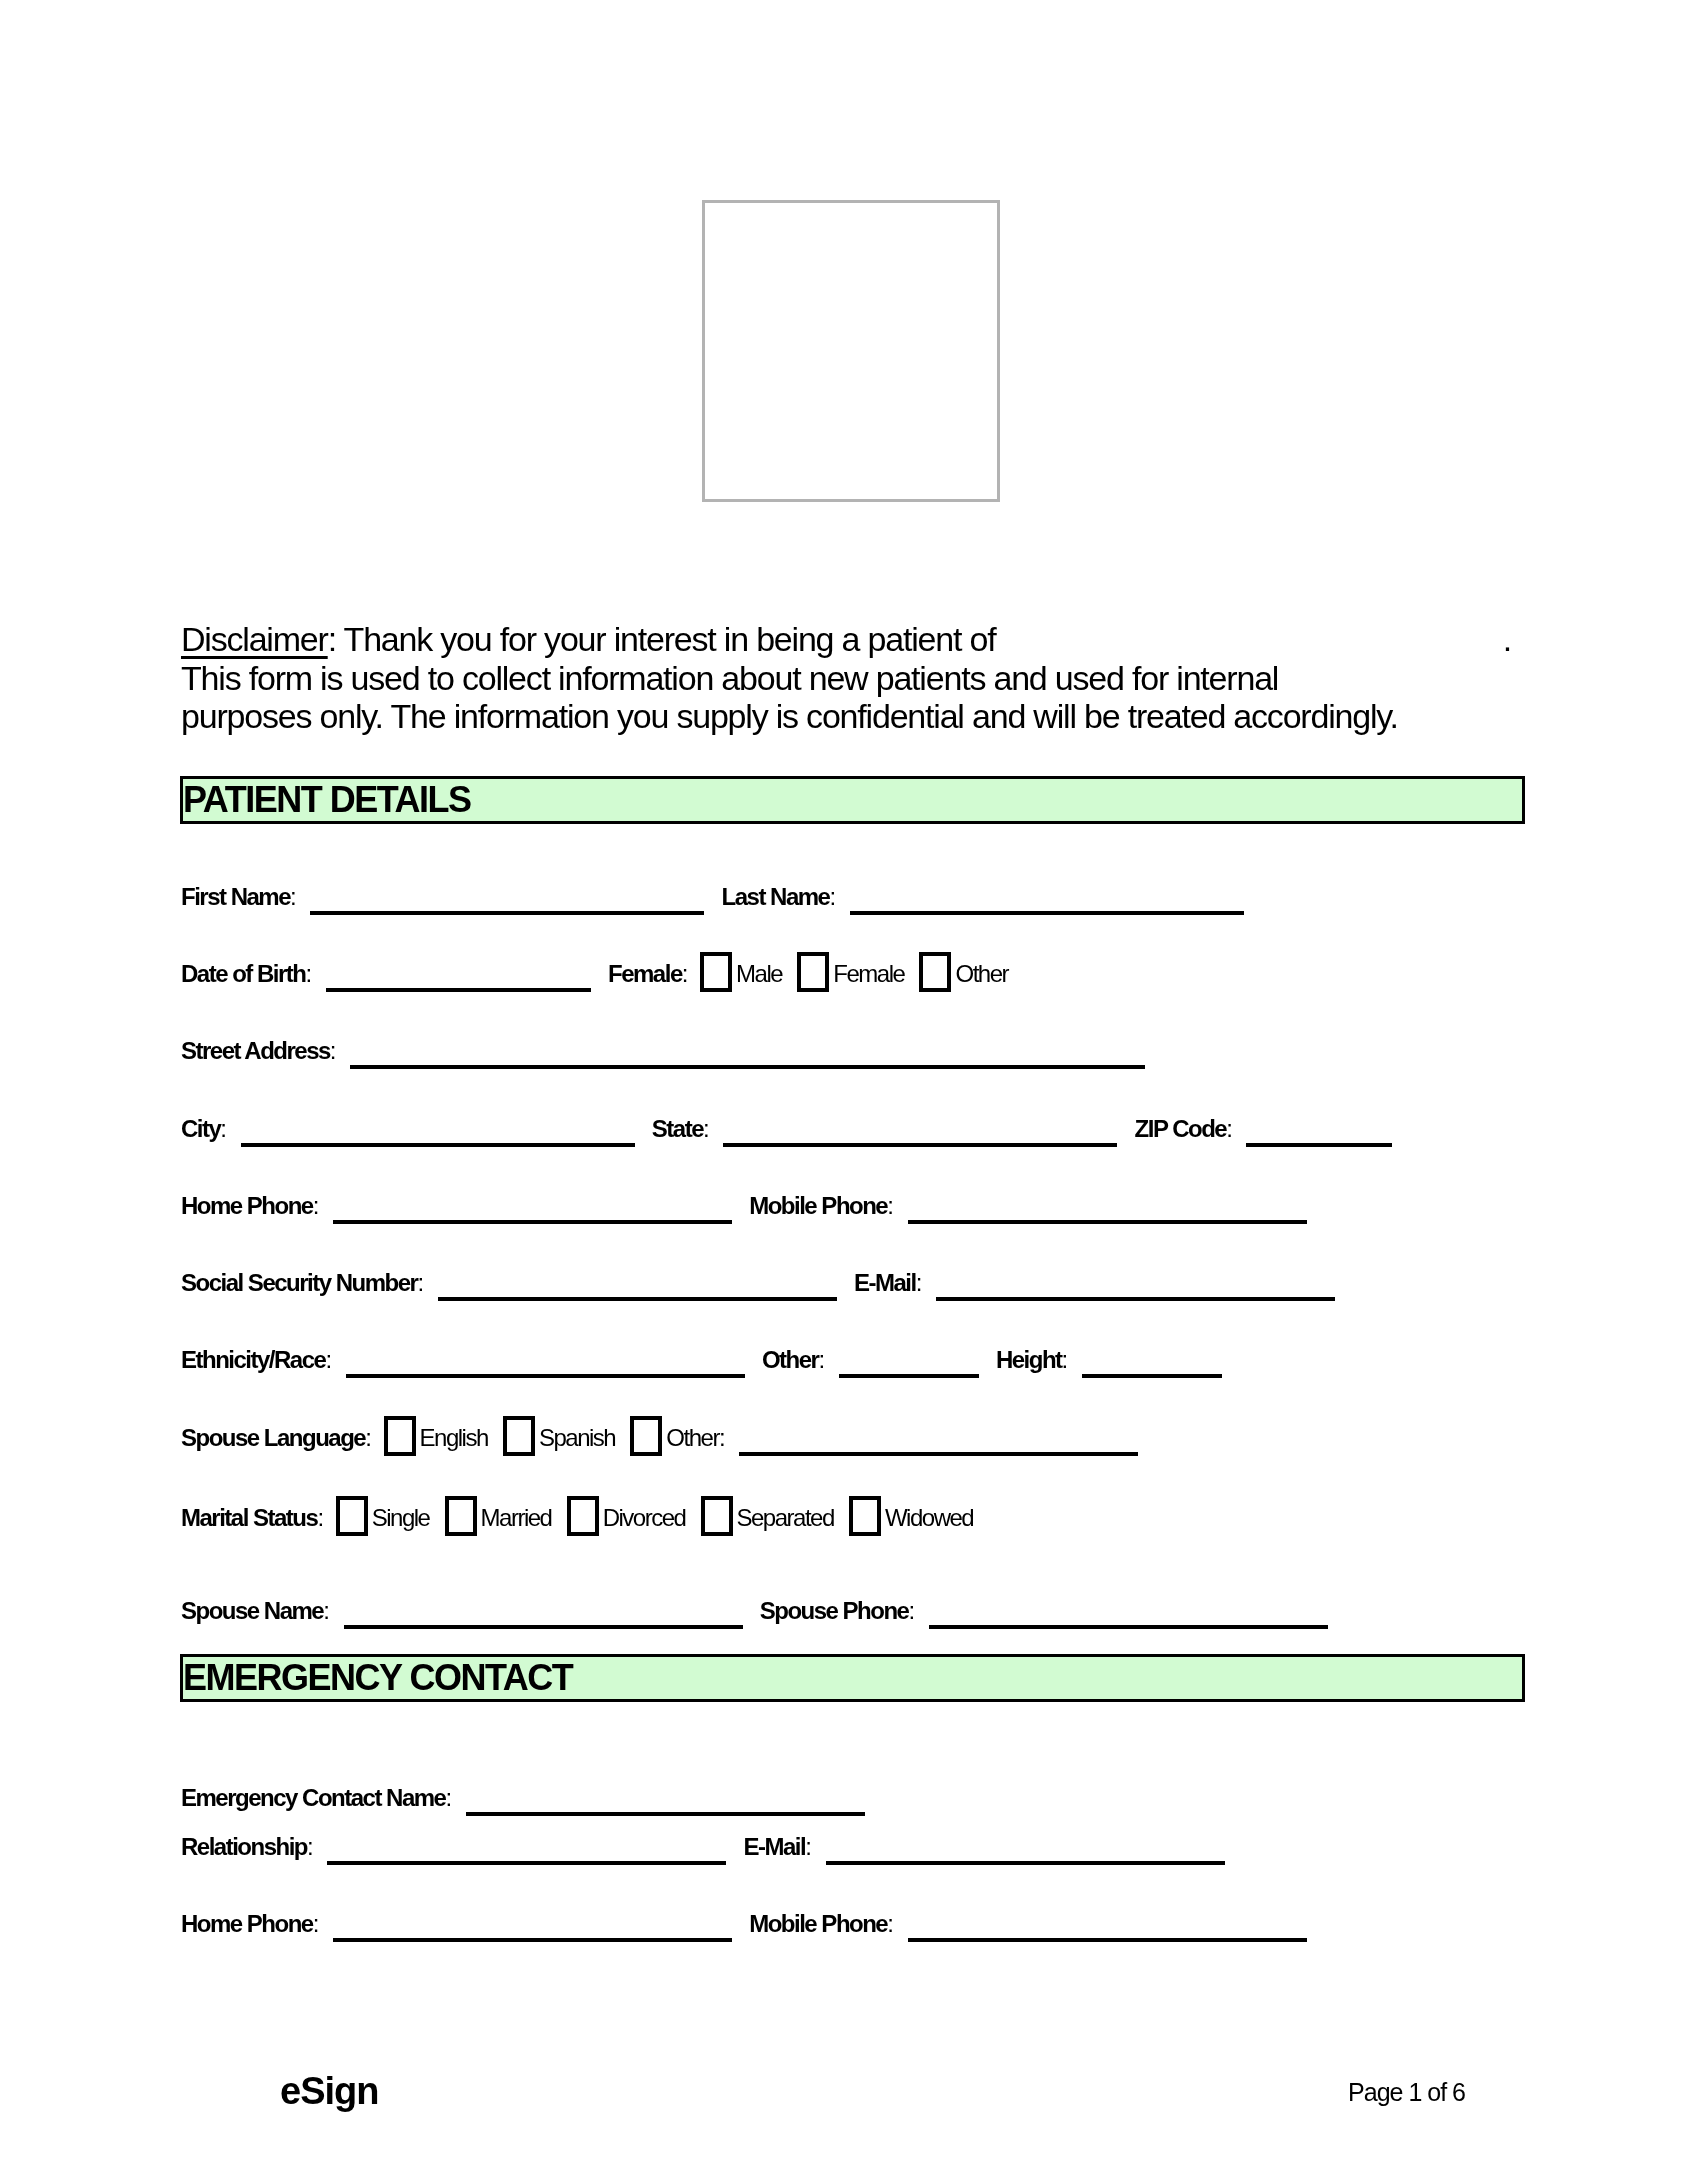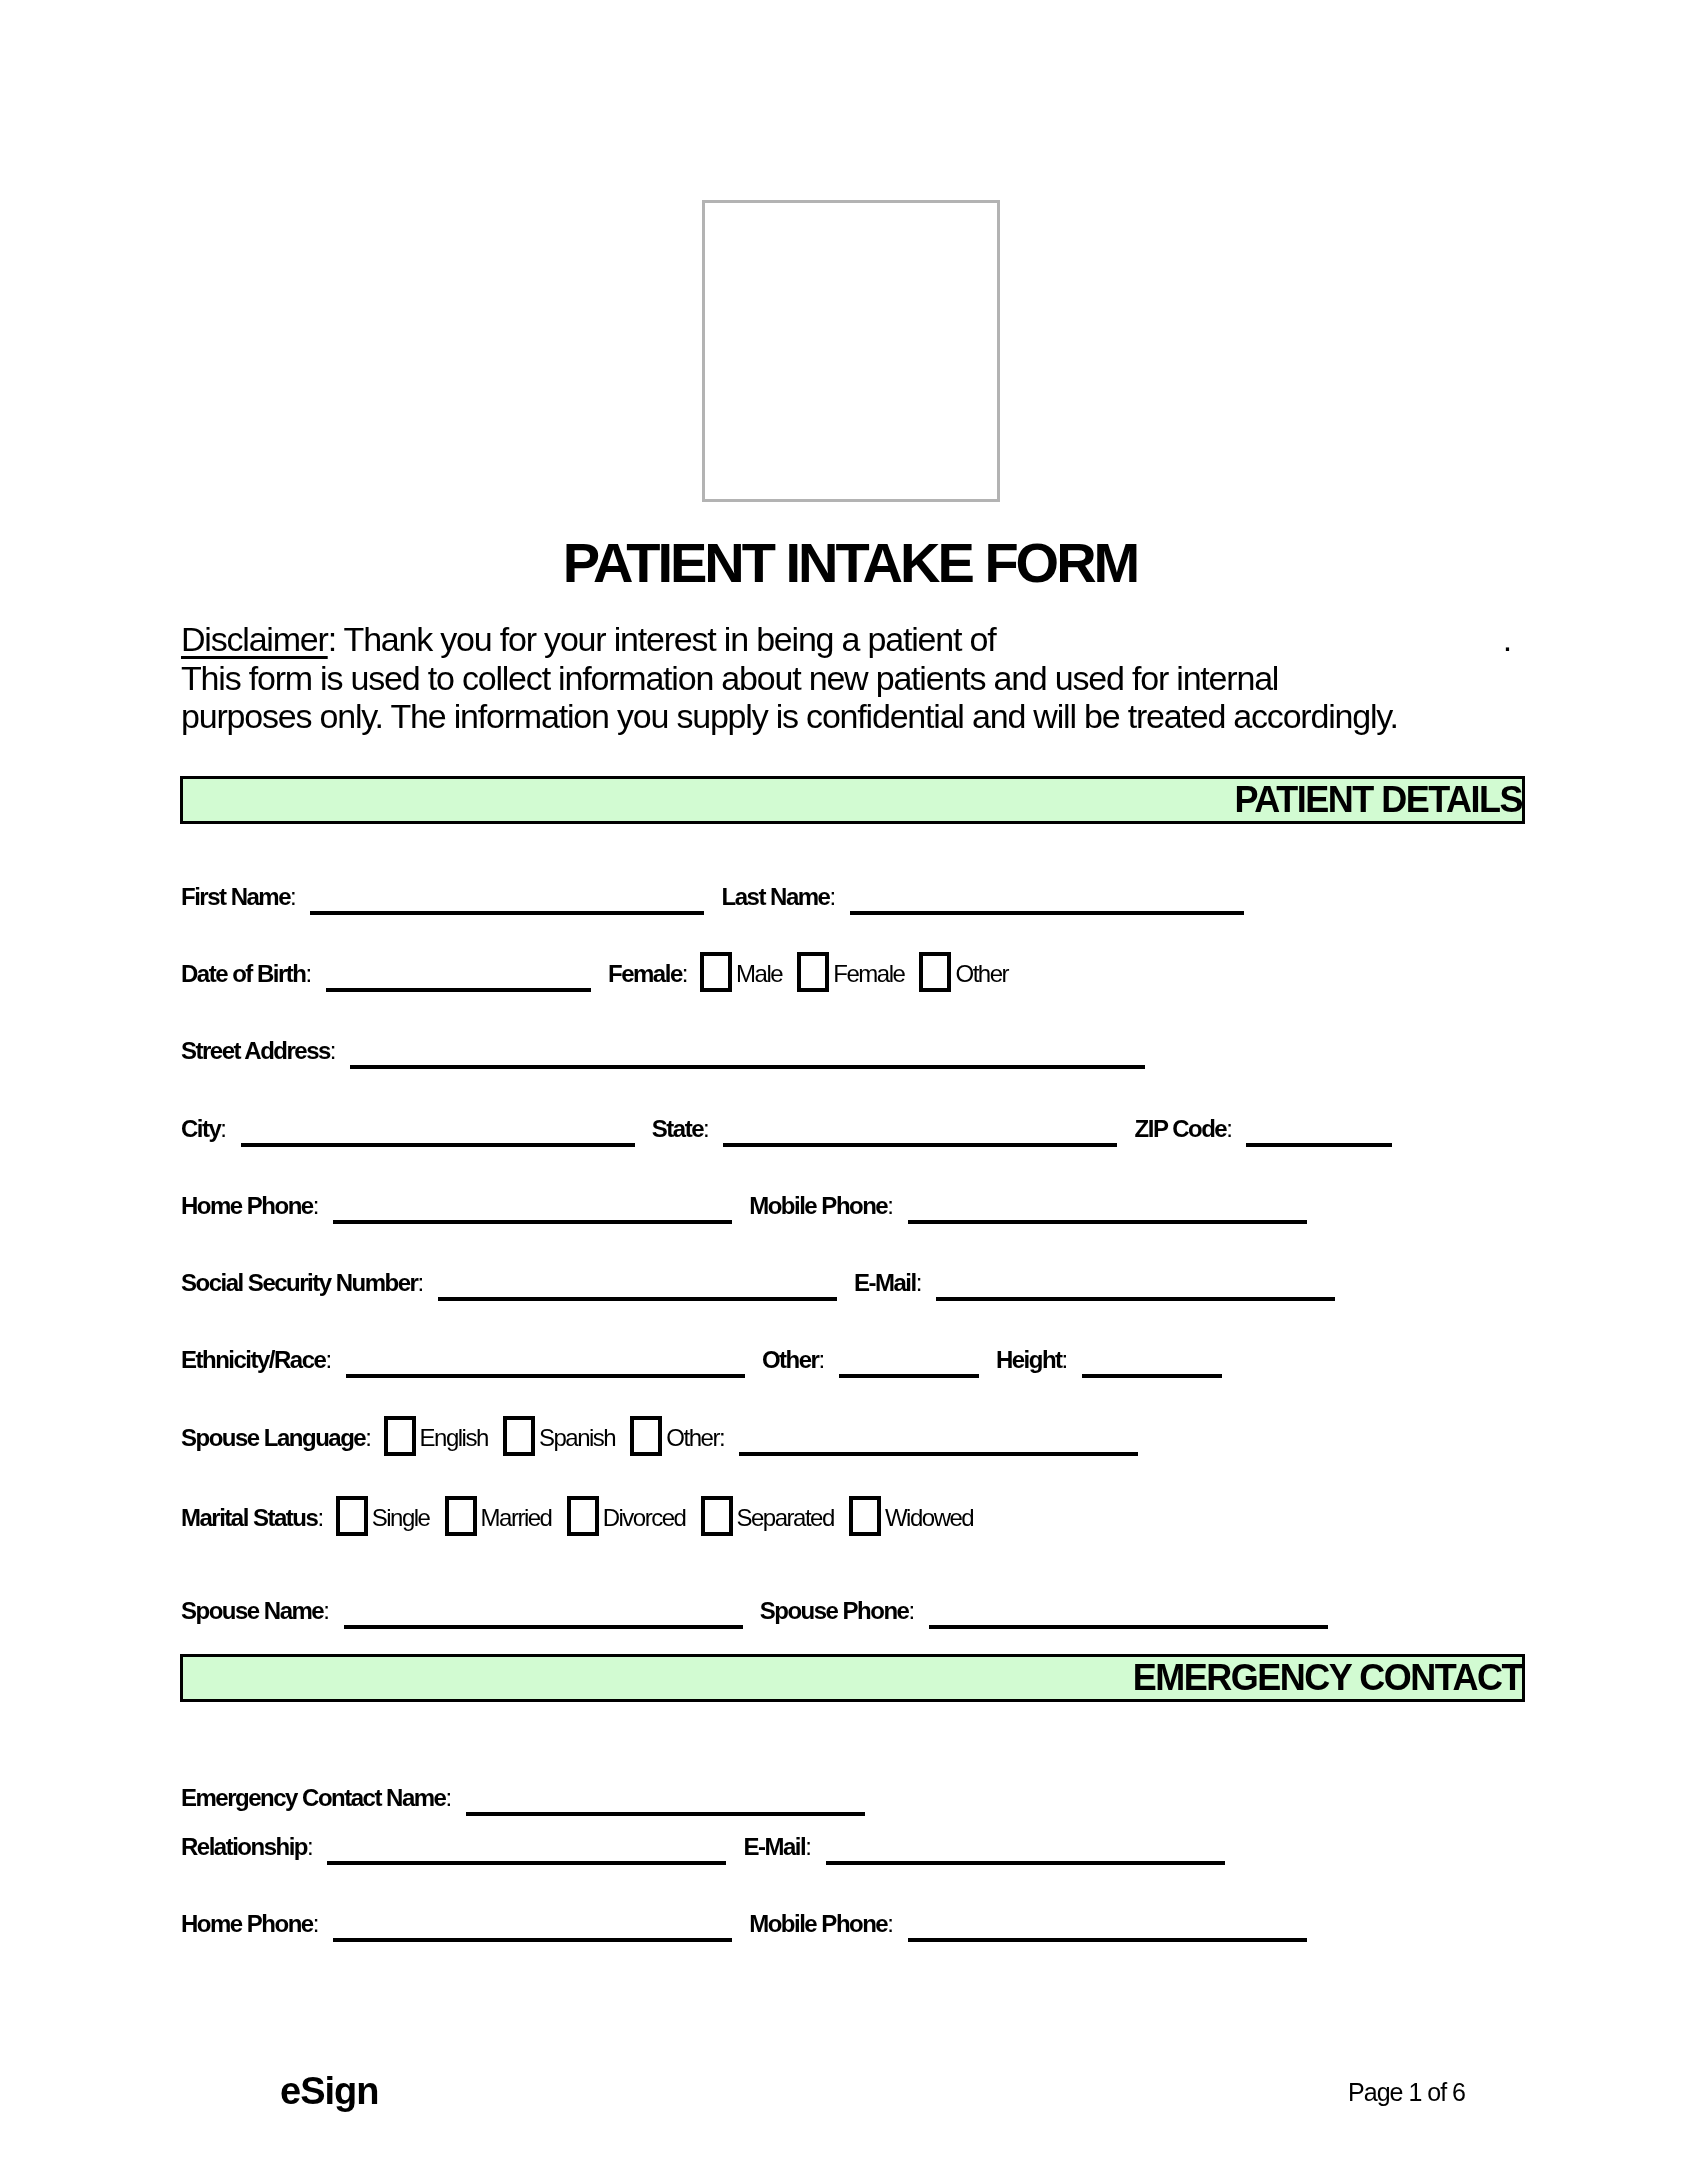--- a/index.html
+++ b/index.html
@@ -83,7 +83,6 @@
 
   <div class="logo-box"></div>
 
-  <div class="title">PATIENT INTAKE FORM</div>
 
   <div class="disclaimer">
     <div class="disc-line1">

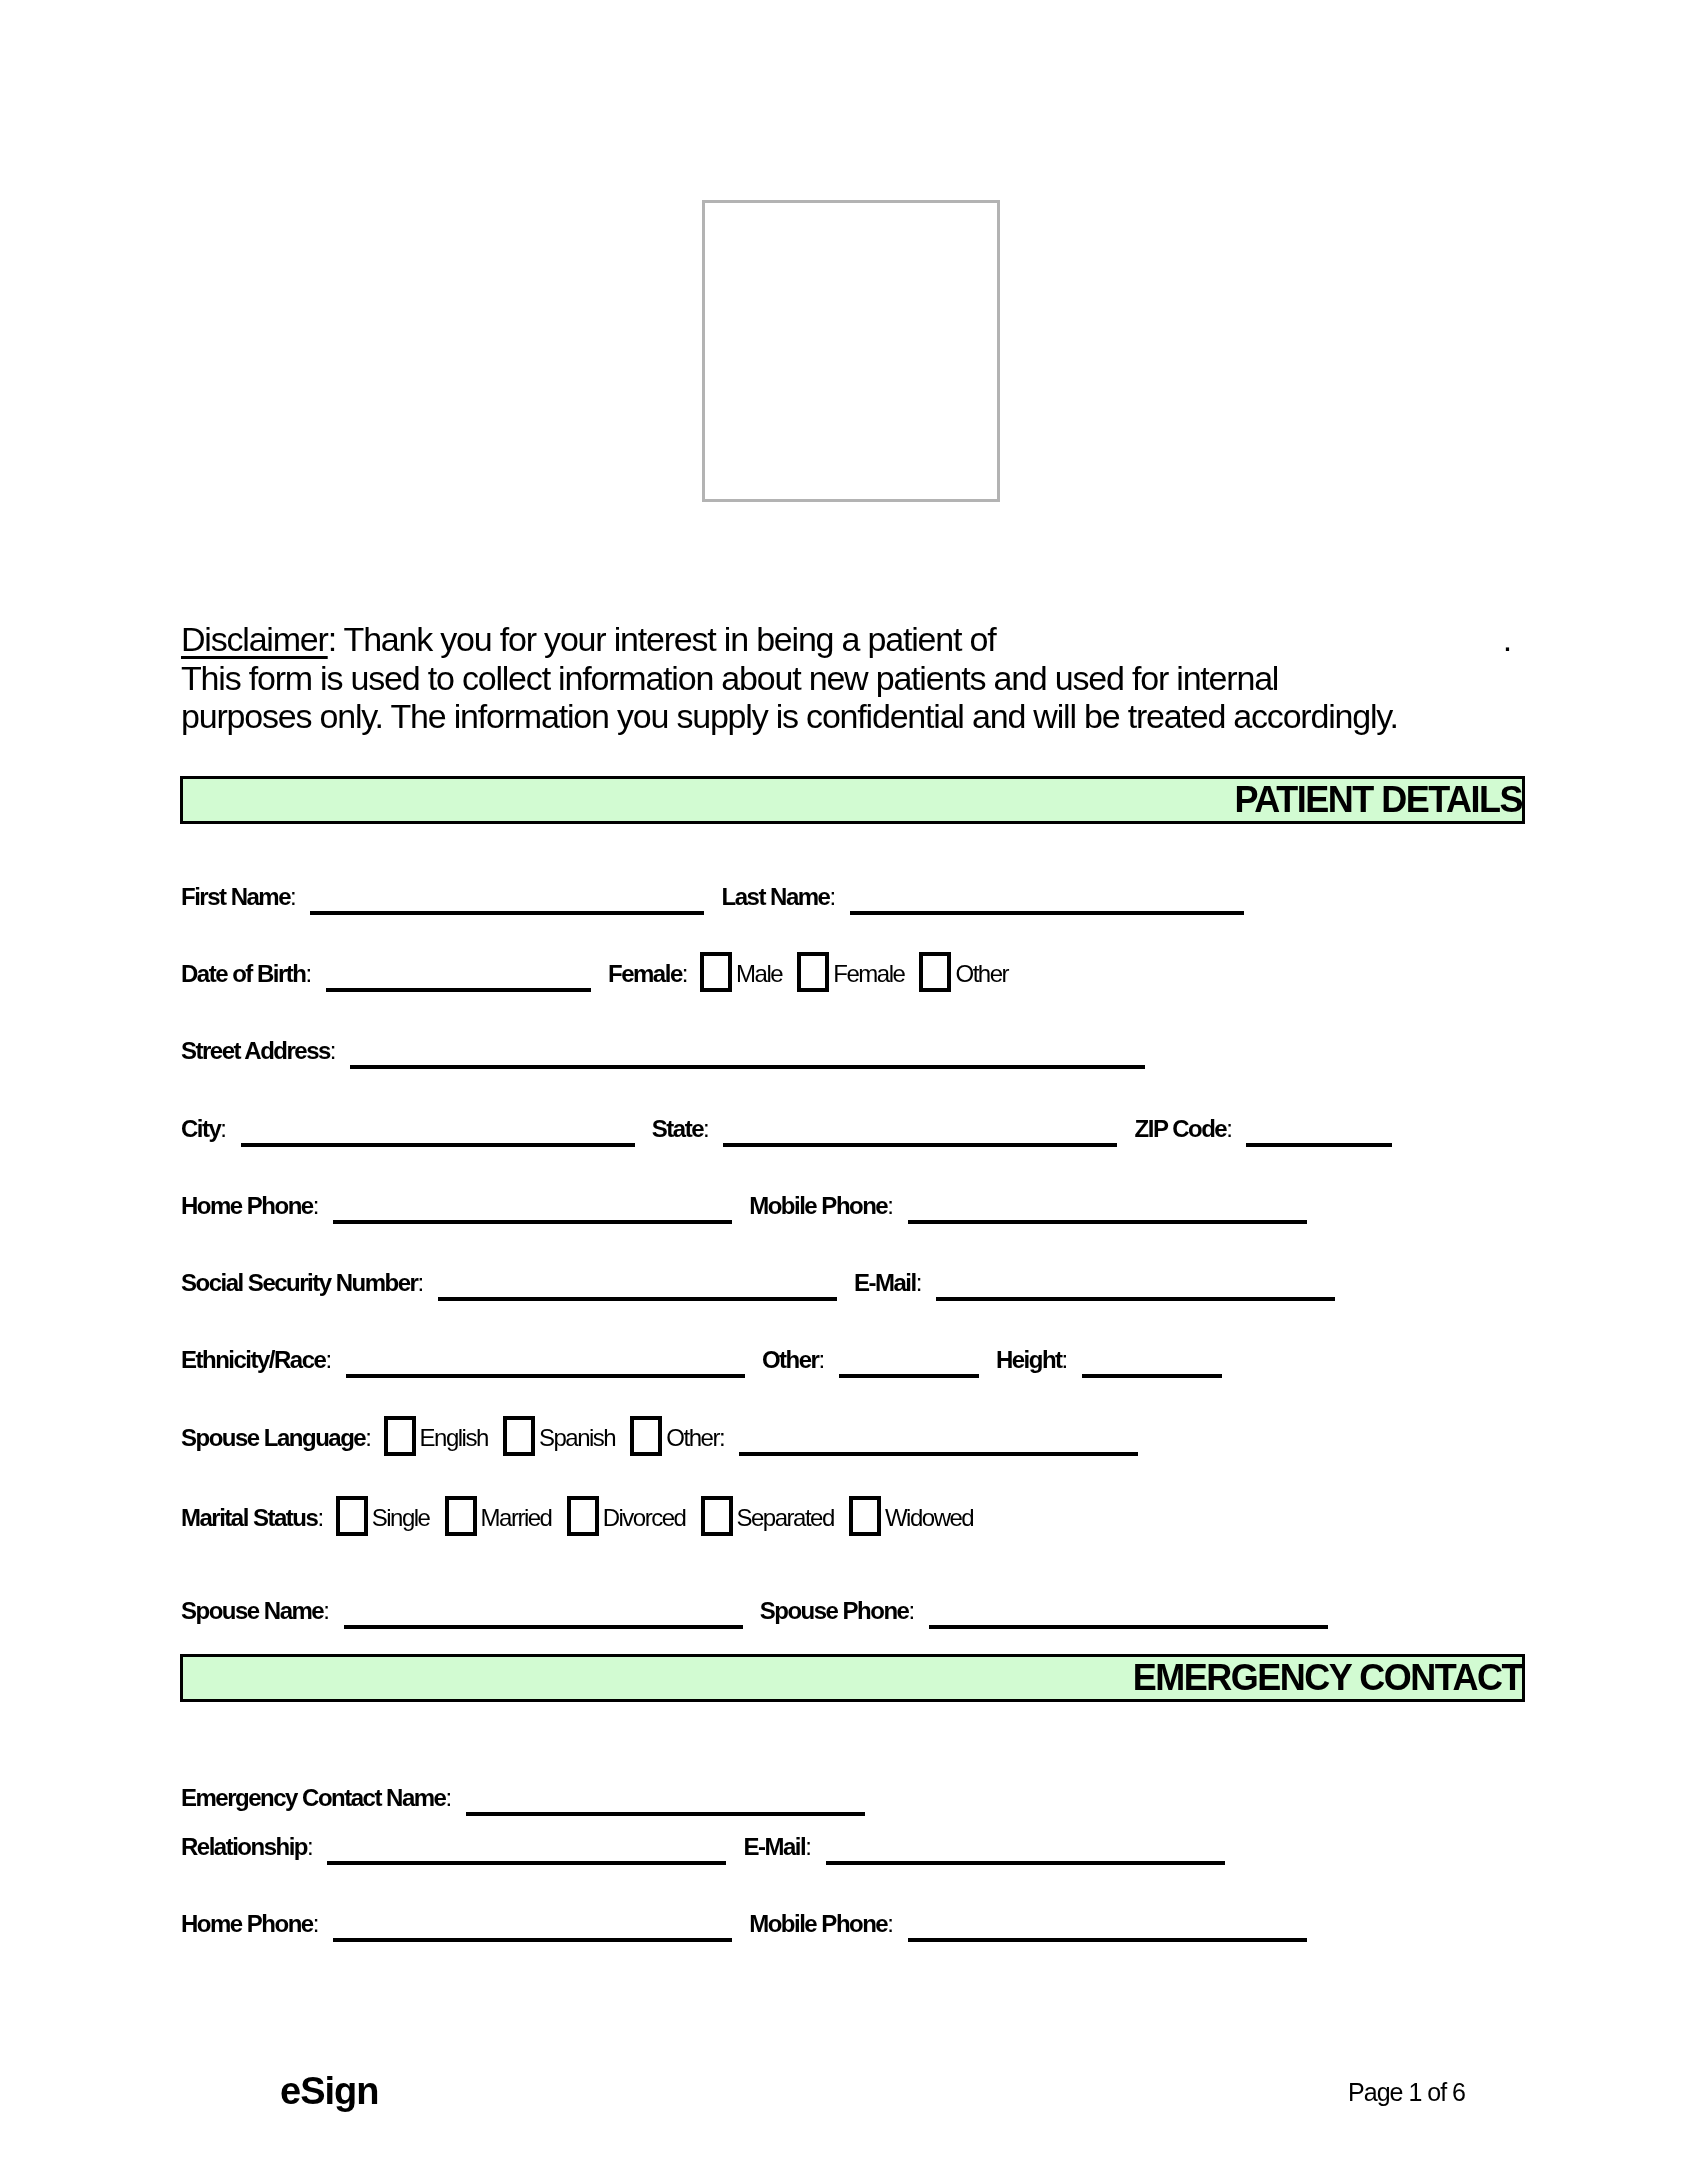--- a/index.html
+++ b/index.html
@@ -34,7 +34,7 @@
   .section-bar {
     position:absolute; left:180px; width:1345px; height:48px;
     background:#d2fbd2; border:3px solid #000;
-    display:flex; align-items:center; justify-content:flex-end;
+    display:flex; align-items:center; justify-content:flex-start;
     font-size:36px; font-weight:bold; letter-spacing:-1.5px;
   }
   .bar-patient { top:776px; }

